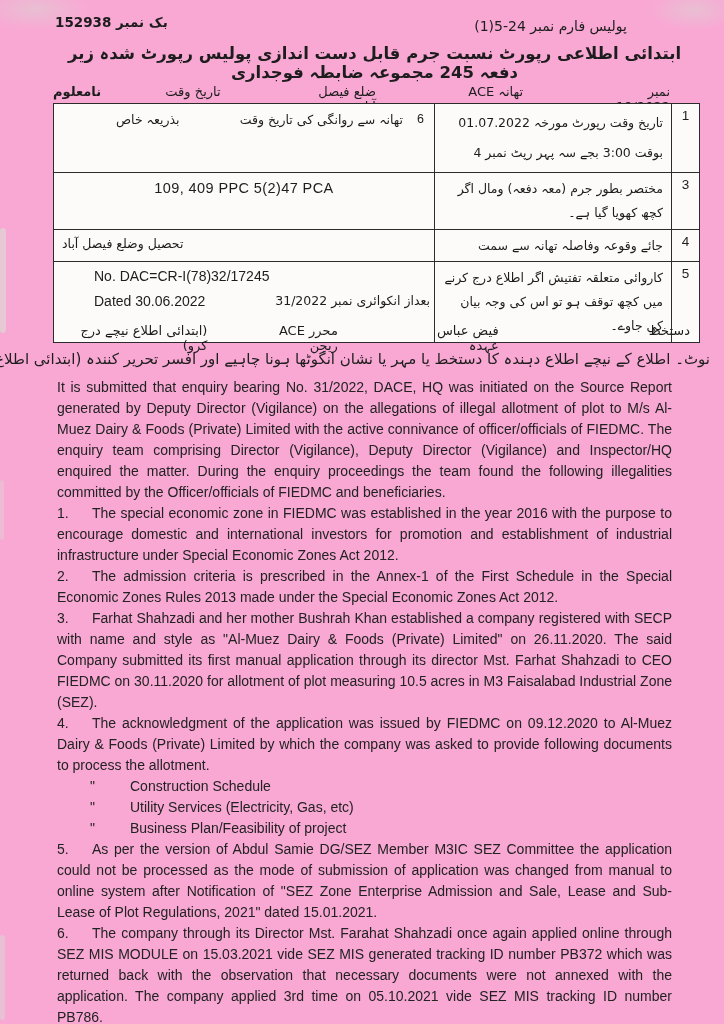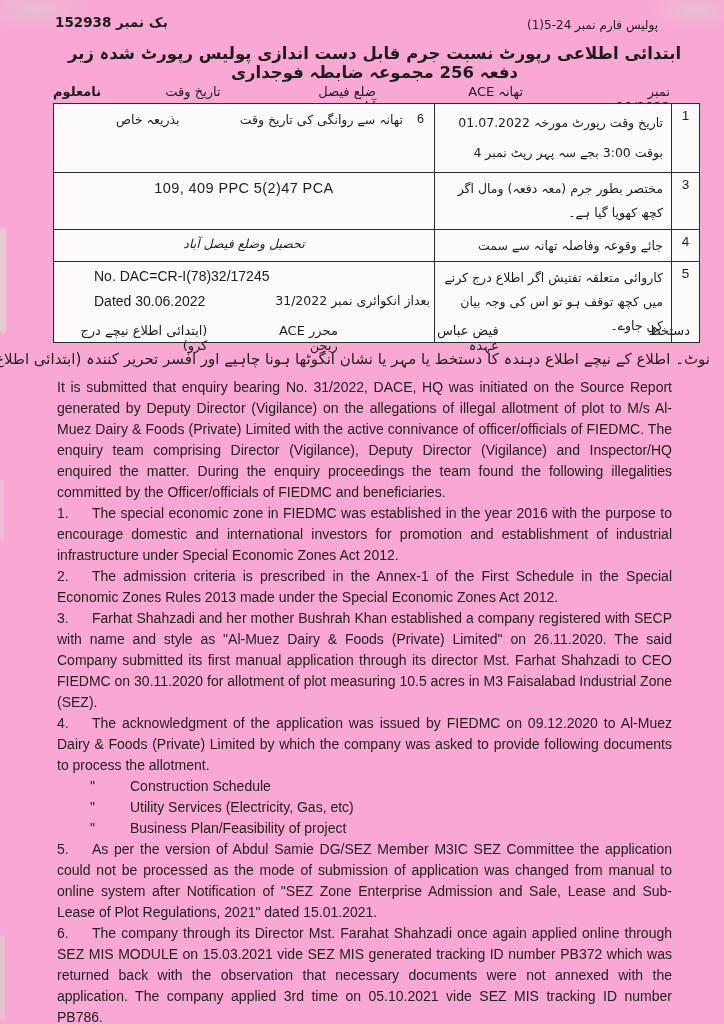--- a/index.html
+++ b/index.html
@@ -11,7 +11,7 @@
   .urdu{ font-family:"DejaVu Sans", sans-serif; direction:rtl; unicode-bidi:plaintext; }
   
   .book-no{ position:absolute; top:14px; left:55px; font-size:13.5px; font-weight:bold; }
-  .form-no{ position:absolute; top:18px; right:66px; font-size:12px; }
+  .form-no{ position:absolute; top:18px; right:97px; font-size:14px; }
   .doc-title{
     position:absolute; top:44px; left:55px; right:30px;
     text-align:center; font-size:16.5px; font-weight:bold;

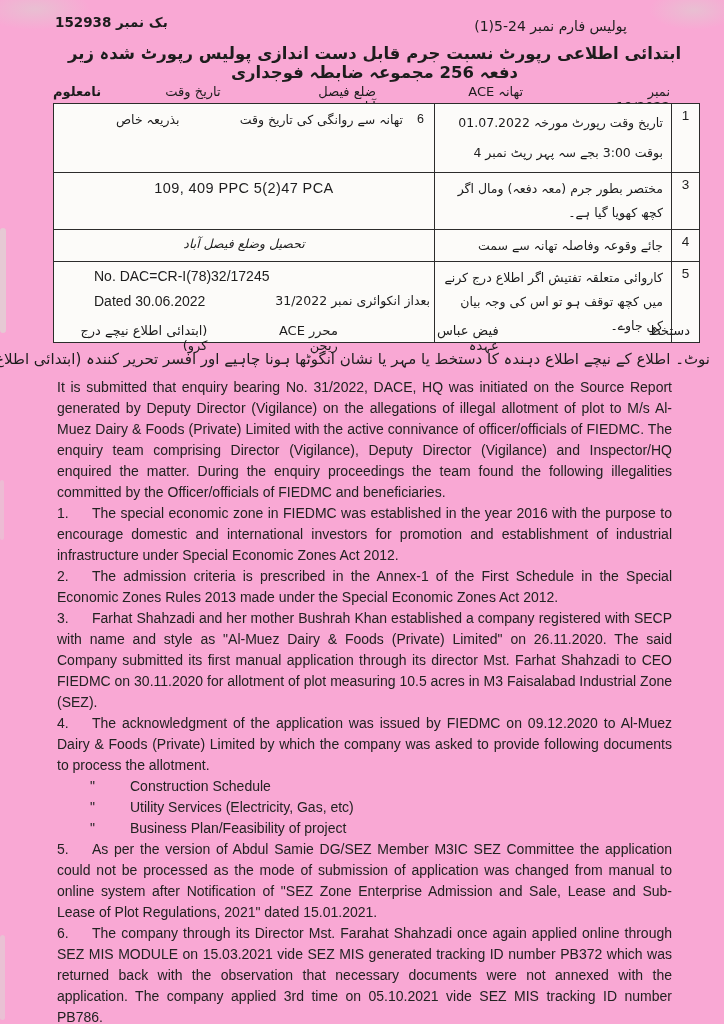--- a/index.html
+++ b/index.html
@@ -104,7 +104,7 @@
 
   <div class="book-no urdu">بک نمبر 152938</div>
   <div class="form-no urdu">پولیس فارم نمبر 24-5(1)</div>
-  <div class="doc-title urdu">ابتدائی اطلاعی رپورٹ نسبت جرم قابل دست اندازی پولیس رپورٹ شدہ زیر دفعہ 256 مجموعہ ضابطہ فوجداری</div>
+  <div class="doc-title urdu">ابتدائی اطلاعی رپورٹ نسبت جرم قابل دست اندازی پولیس رپورٹ شدہ زیر دفعہ 245 مجموعہ ضابطہ فوجداری</div>
 
   <div class="meta-row">
     <span class="m-number urdu">نمبر 19/2022</span>

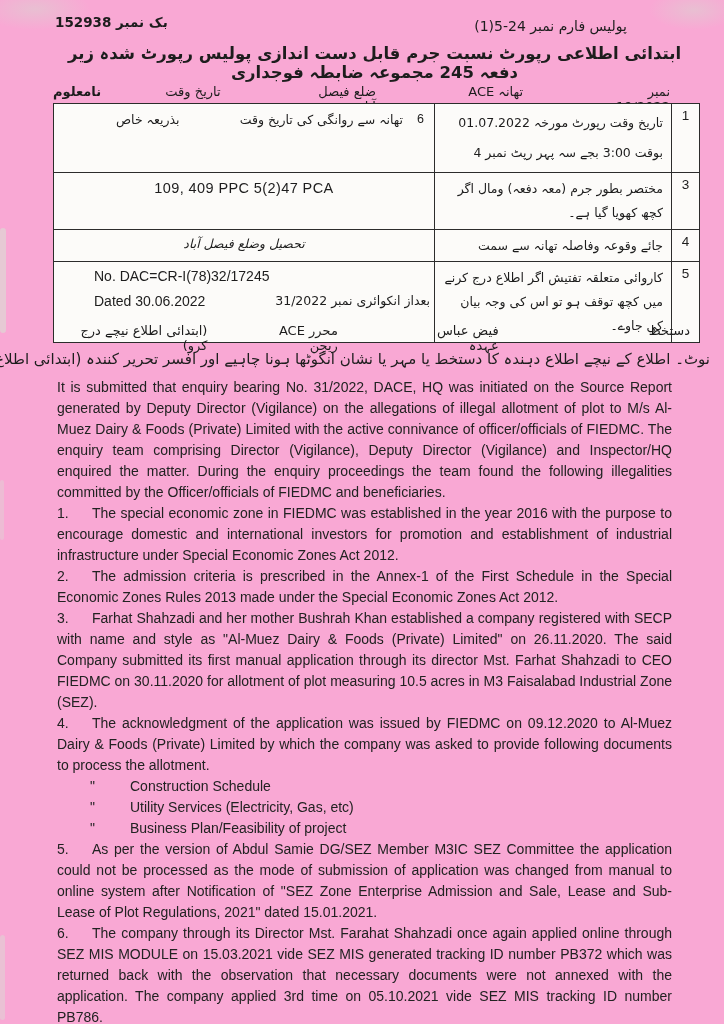--- a/index.html
+++ b/index.html
@@ -55,7 +55,7 @@
   .v1 .field6{ display:flex; gap:14px; }
   .v2{ direction:rtl; text-align:right; padding-top:8px; }
   .v3{ text-align:center; font-size:14.5px; padding-top:7px; letter-spacing:.4px; }
-  .v4{ direction:rtl; text-align:center; padding-top:6px;font-style:italic; }
+  .v4{ direction:rtl; text-align:left; padding-top:6px; }
   .v5{ padding:6px 4px 4px 40px; font-size:14px; }
   .v5 .line2{ display:flex; justify-content:space-between; margin-top:9px; }
   .v5 .inq{ font-size:12.5px; }

